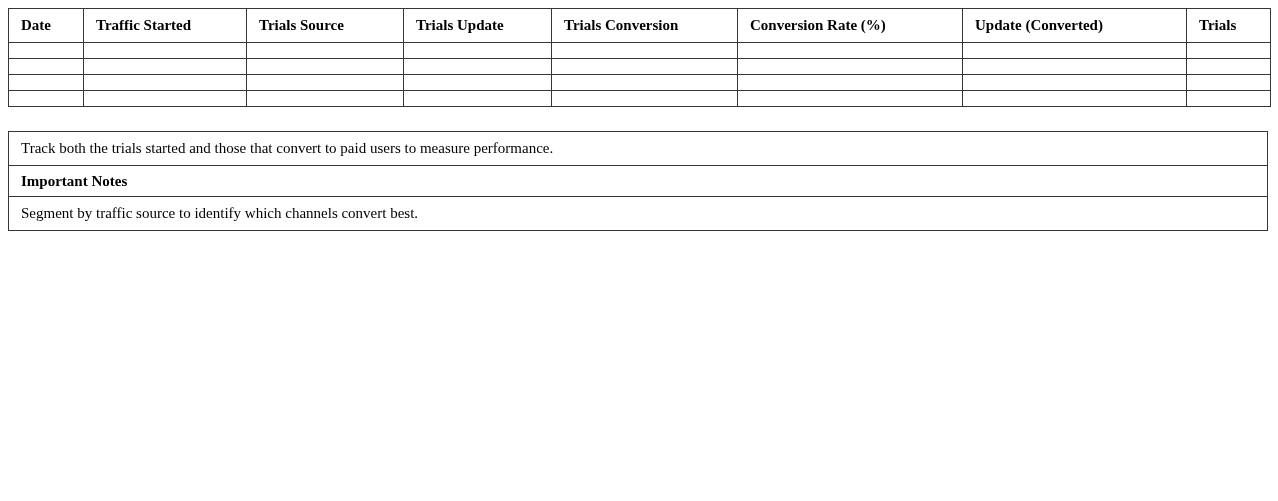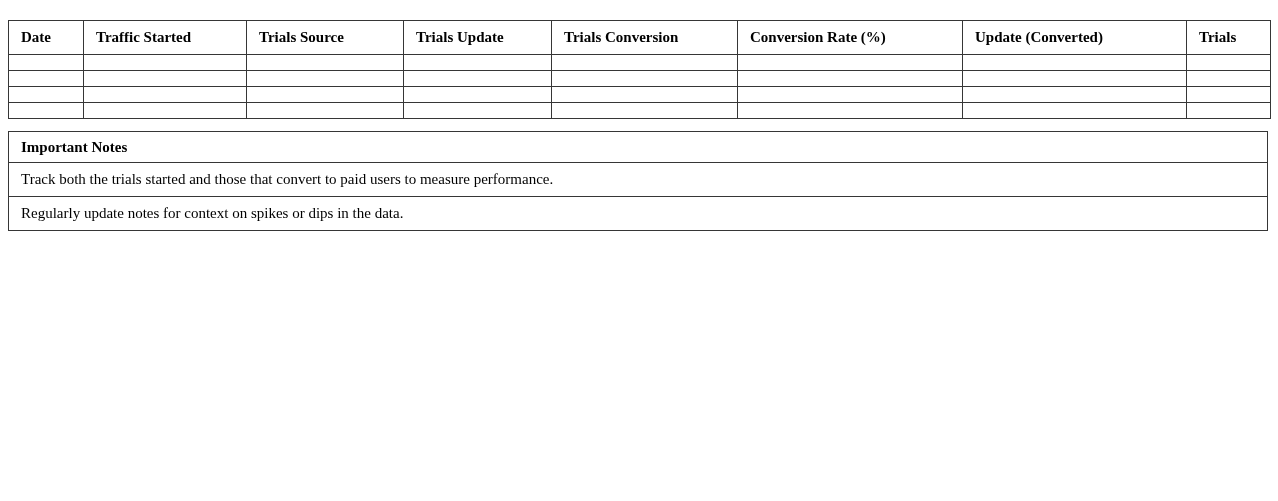--- a/index.html
+++ b/index.html
@@ -23,7 +23,7 @@
   .main-table {
     position: absolute;
     left: 8px;
-    top: 20px;
+    top: 8px;
     width: 1262px;
   }
   .main-table th,

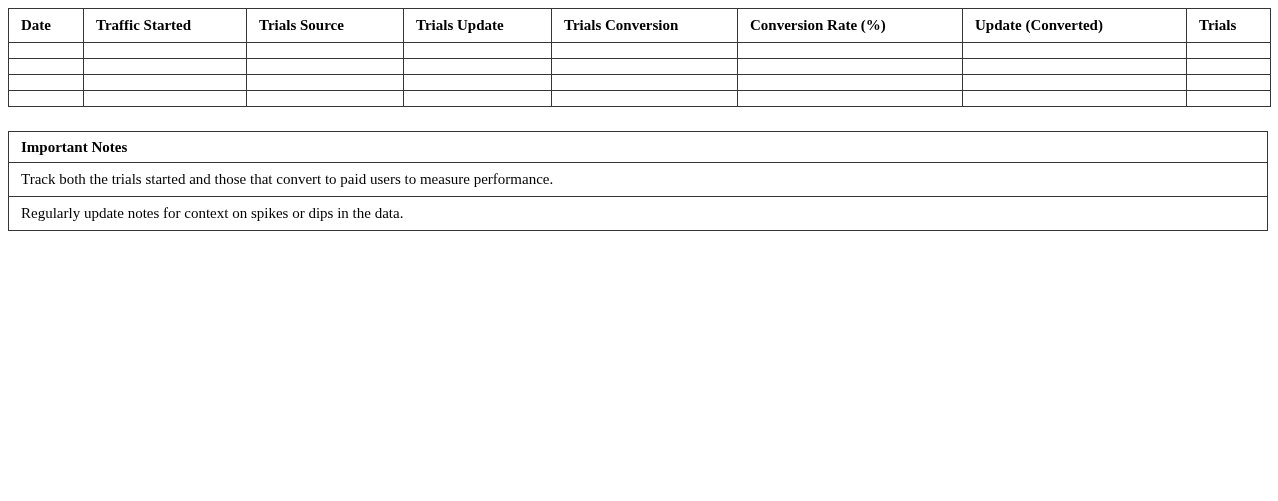--- a/index.html
+++ b/index.html
@@ -146,10 +146,10 @@
   <table class="notes-table">
     <tbody>
       <tr>
-        <td class="notes-header-cell">Important Notes</td>
+        <td class="notes-item-cell">Track both the trials started and those that convert to paid users to measure performance.</td>
       </tr>
       <tr>
-        <td class="notes-item-cell">Track both the trials started and those that convert to paid users to measure performance.</td>
+        <td class="notes-header-cell">Important Notes</td>
       </tr>
       <tr>
         <td class="notes-item-cell">Regularly update notes for context on spikes or dips in the data.</td>

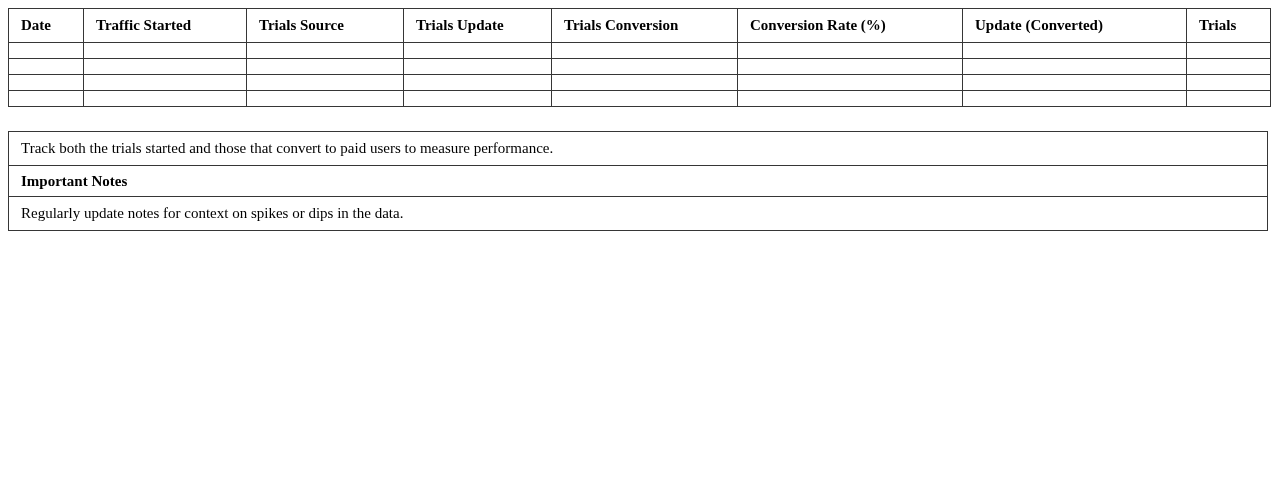--- a/index.html
+++ b/index.html
@@ -152,6 +152,9 @@
         <td class="notes-header-cell">Important Notes</td>
       </tr>
       <tr>
+        <td class="notes-item-cell">Segment by traffic source to identify which channels convert best.</td>
+      </tr>
+      <tr>
         <td class="notes-item-cell">Regularly update notes for context on spikes or dips in the data.</td>
       </tr>
     </tbody>

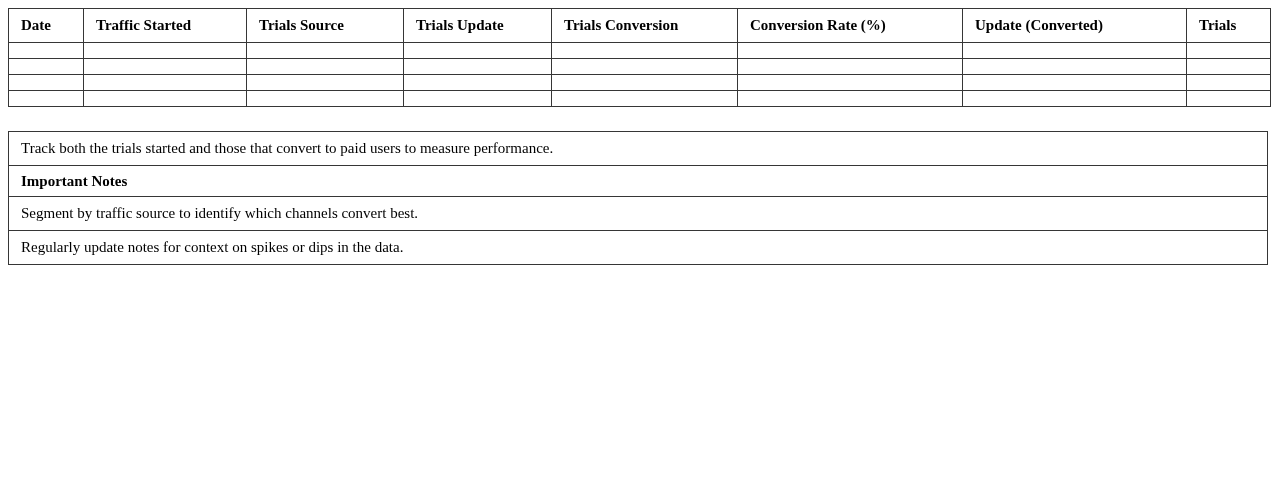--- a/index.html
+++ b/index.html
@@ -154,9 +154,6 @@
       <tr>
         <td class="notes-item-cell">Segment by traffic source to identify which channels convert best.</td>
       </tr>
-      <tr>
-        <td class="notes-item-cell">Regularly update notes for context on spikes or dips in the data.</td>
-      </tr>
     </tbody>
   </table>
 

